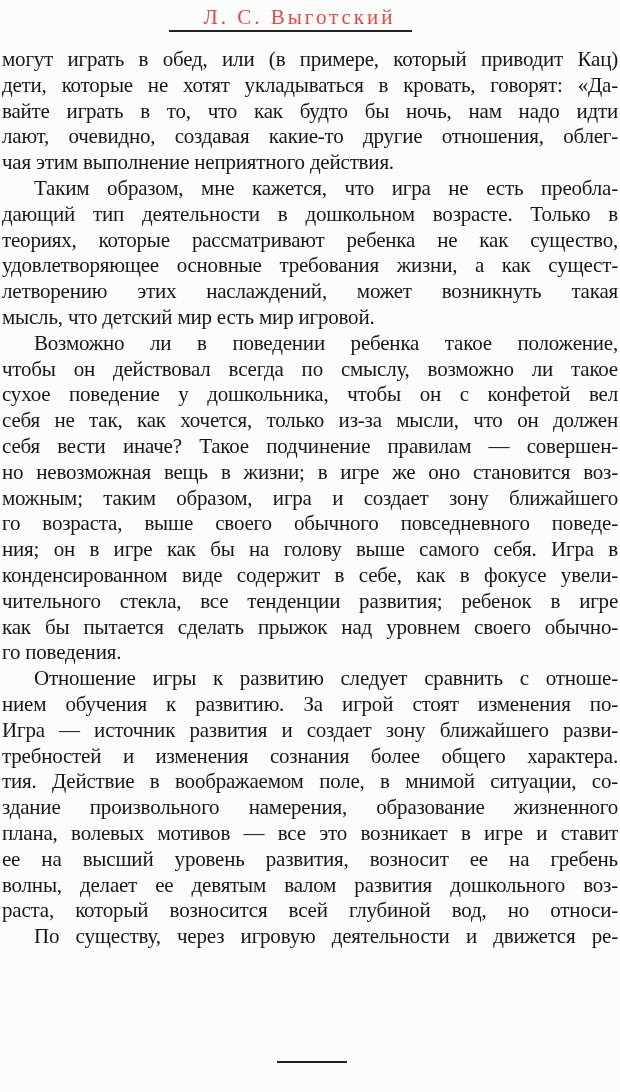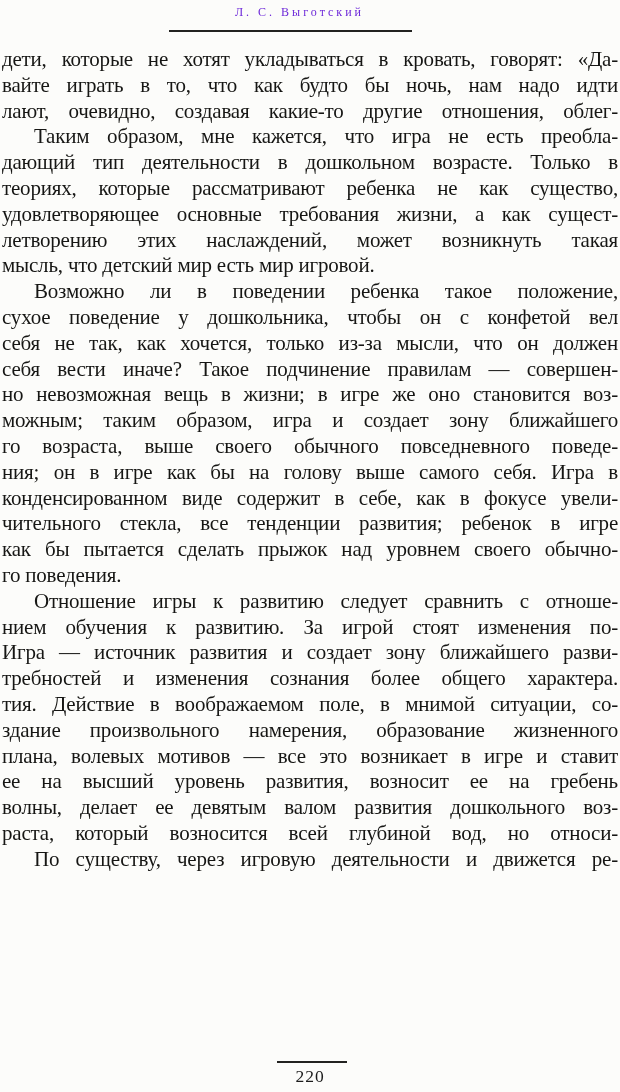--- a/index.html
+++ b/index.html
@@ -23,9 +23,9 @@
     left: 0;
     right: 21px;
     text-align: center;
-    font-size: 12px;
+    font-size: 21px;
     letter-spacing: 3px;
-    color: #6d28d9;
+    color: #ef4444;
     white-space: nowrap;
   }
   .head-rule {

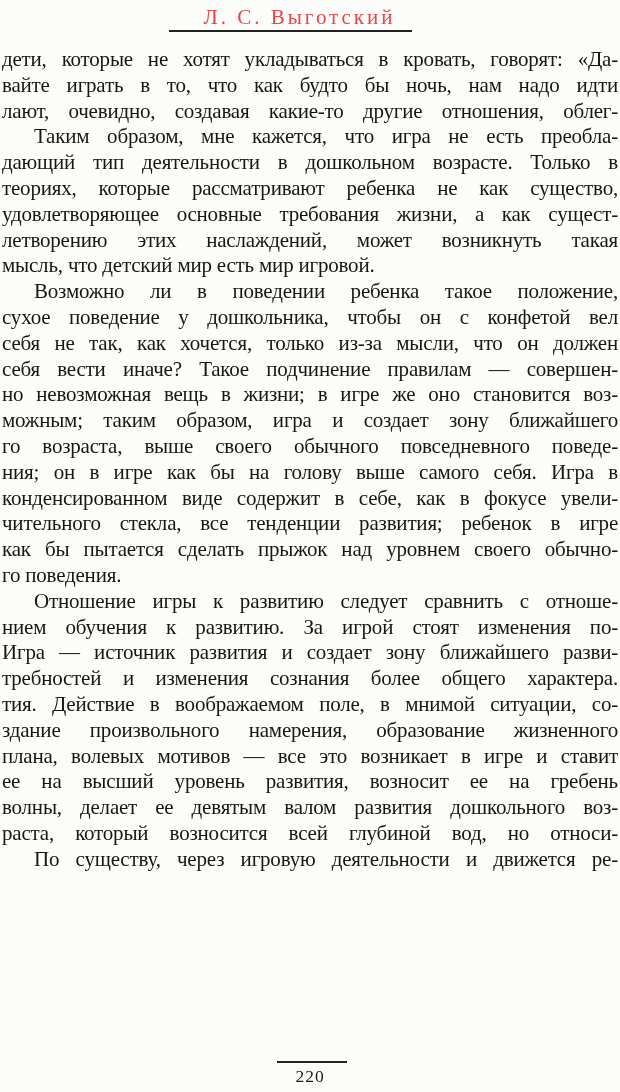--- a/index.html
+++ b/index.html
@@ -84,6 +84,7 @@
 
   <div class="text-column">
       <div class="para">
+        <div class="ln">могут играть в обед, или (в примере, который приводит Кац)</div>
         <div class="ln">дети, которые не хотят укладываться в кровать, говорят: «Да-</div>
         <div class="ln">вайте играть в то, что как будто бы ночь, нам надо идти</div>
         <div class="ln">лают, очевидно, создавая какие-то другие отношения, облег-</div>

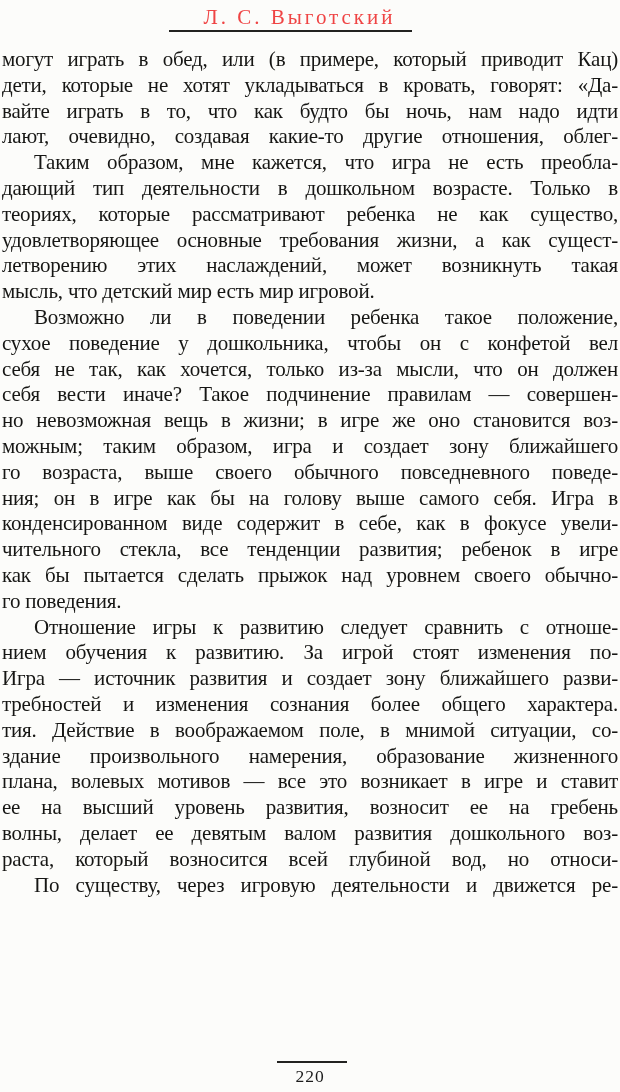--- a/index.html
+++ b/index.html
@@ -88,6 +88,7 @@
         <div class="ln">дети, которые не хотят укладываться в кровать, говорят: «Да-</div>
         <div class="ln">вайте играть в то, что как будто бы ночь, нам надо идти</div>
         <div class="ln">лают, очевидно, создавая какие-то другие отношения, облег-</div>
+        <div class="ln last">чая этим выполнение неприятного действия.</div>
       </div>
       <div class="para">
         <div class="ln indent">Таким образом, мне кажется, что игра не есть преобла-</div>

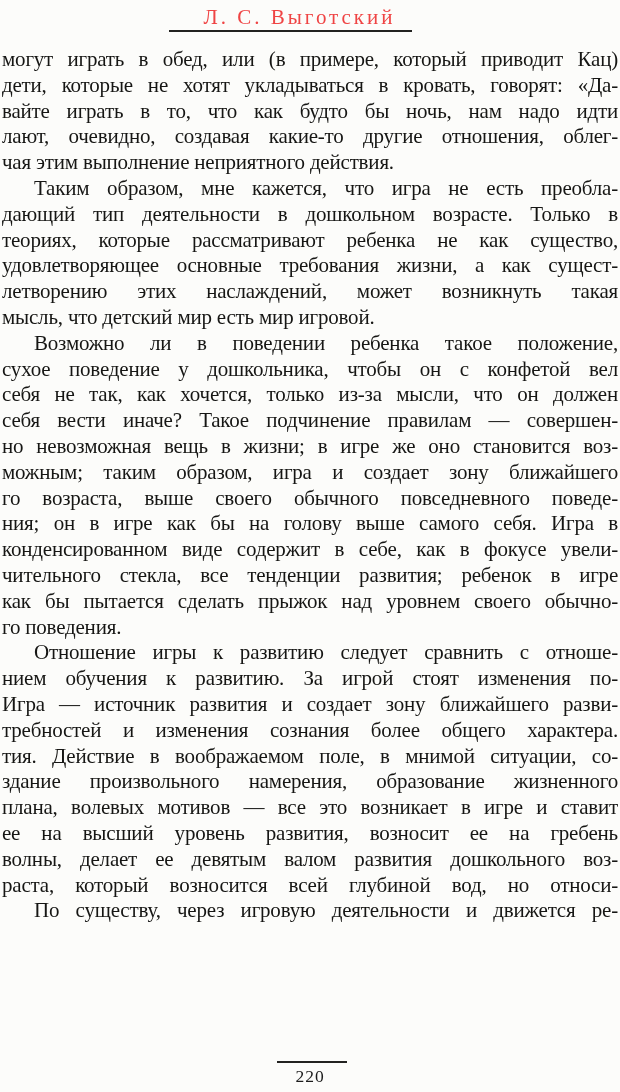--- a/index.html
+++ b/index.html
@@ -100,6 +100,7 @@
       </div>
       <div class="para">
         <div class="ln indent">Возможно ли в поведении ребенка такое положение,</div>
+        <div class="ln">чтобы он действовал всегда по смыслу, возможно ли такое</div>
         <div class="ln">сухое поведение у дошкольника, чтобы он с конфетой вел</div>
         <div class="ln">себя не так, как хочется, только из-за мысли, что он должен</div>
         <div class="ln">себя вести иначе? Такое подчинение правилам — совершен-</div>

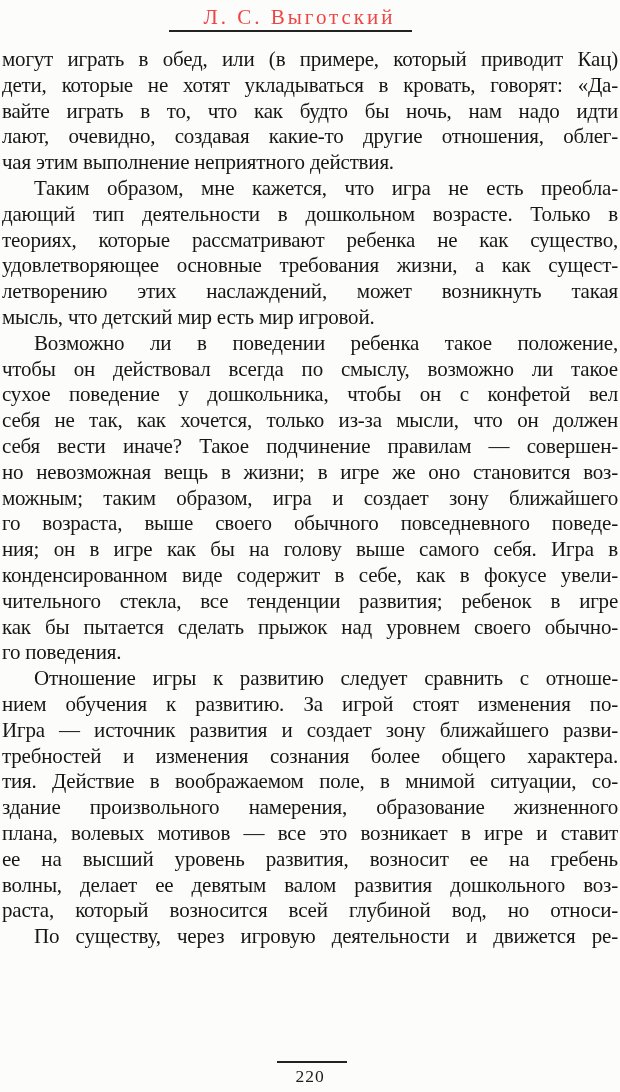--- a/index.html
+++ b/index.html
@@ -131,7 +131,6 @@
     </div>
 
   <div class="foot-rule"></div>
-  <div class="page-number">220</div>
 </div>
 
 </body></html>

